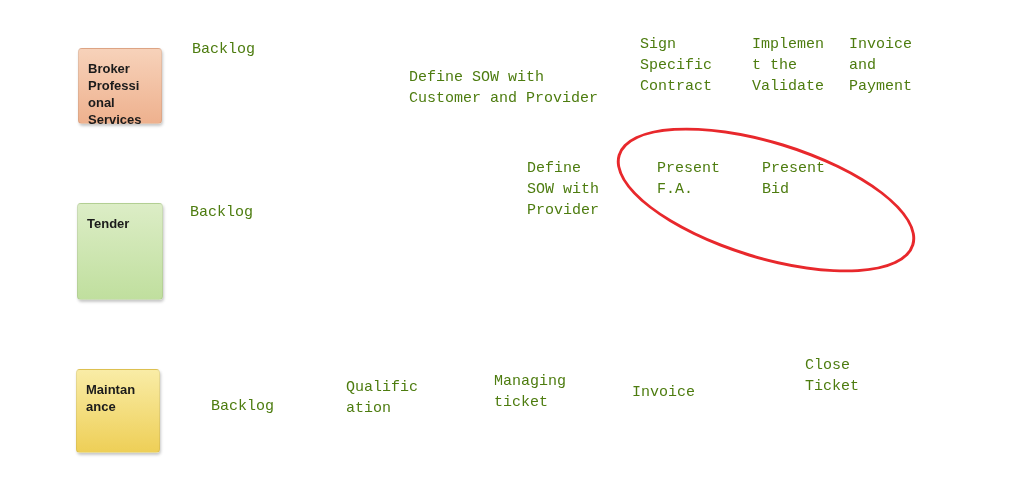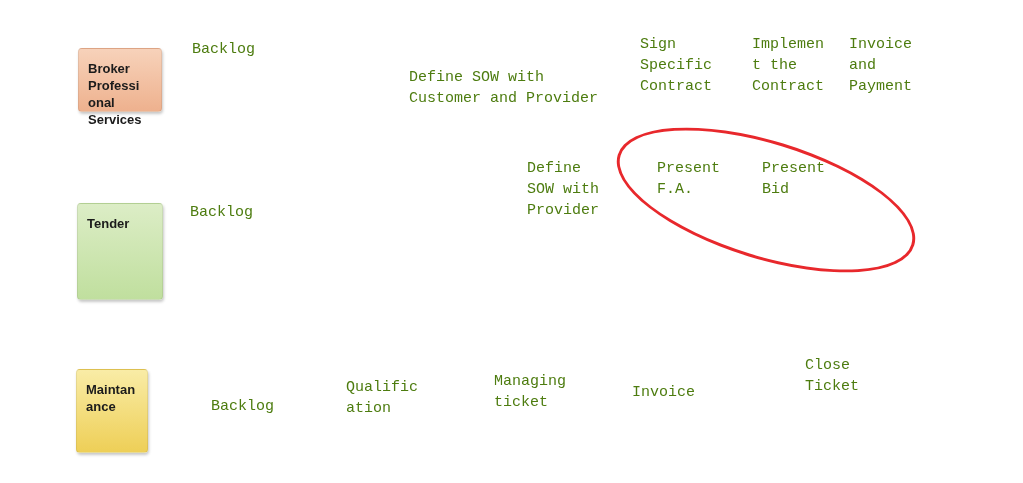--- a/index.html
+++ b/index.html
@@ -82,7 +82,7 @@
 
   <div class="step" style="left:752px; top:34px;">Implemen
 t the
-Contract</div>
+Validate</div>
 
   <div class="step" style="left:849px; top:34px;">Invoice
 and

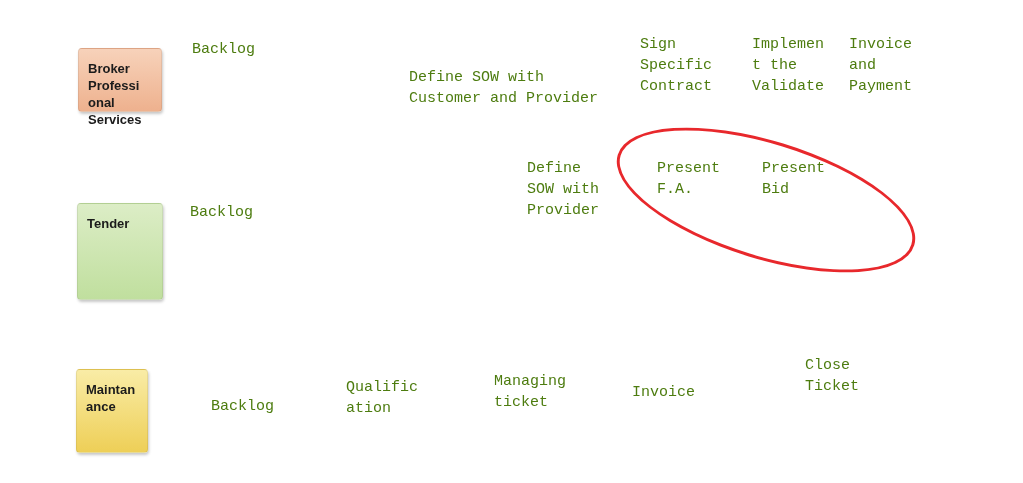--- a/index.html
+++ b/index.html
@@ -30,7 +30,7 @@
     border: 1px solid rgba(0,0,0,0.07);
   }
   .note-broker {
-    left: 78px; top: 48px; width: 84px; height: 64px;
+    left: 78px; top: 48px; width: 84px; height: 76px;
     background: linear-gradient(180deg, #f7d2ba 0%, #eeb18e 100%);
   }
   .note-tender {

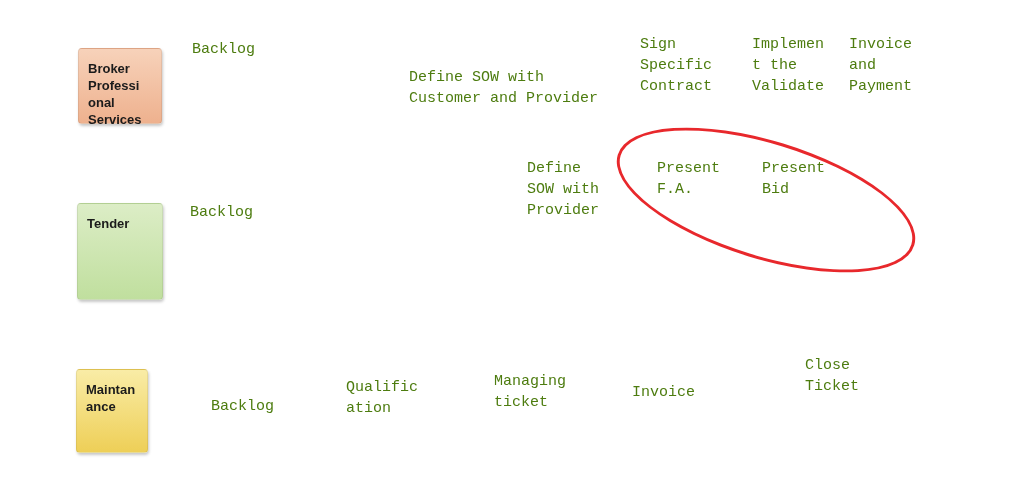--- a/index.html
+++ b/index.html
@@ -38,7 +38,7 @@
     background: linear-gradient(180deg, #dcedc6 0%, #c0df9e 100%);
   }
   .note-maintanance {
-    left: 76px; top: 369px; width: 72px; height: 84px;
+    left: 76px; top: 369px; width: 84px; height: 84px;
     background: linear-gradient(180deg, #f9eca6 0%, #eecf57 100%);
   }
   .step {

